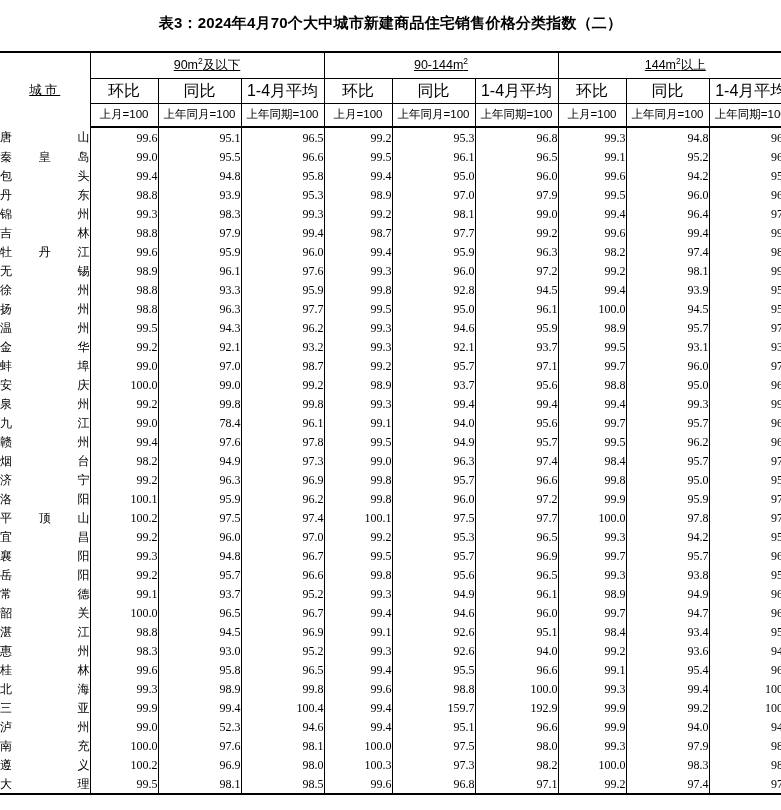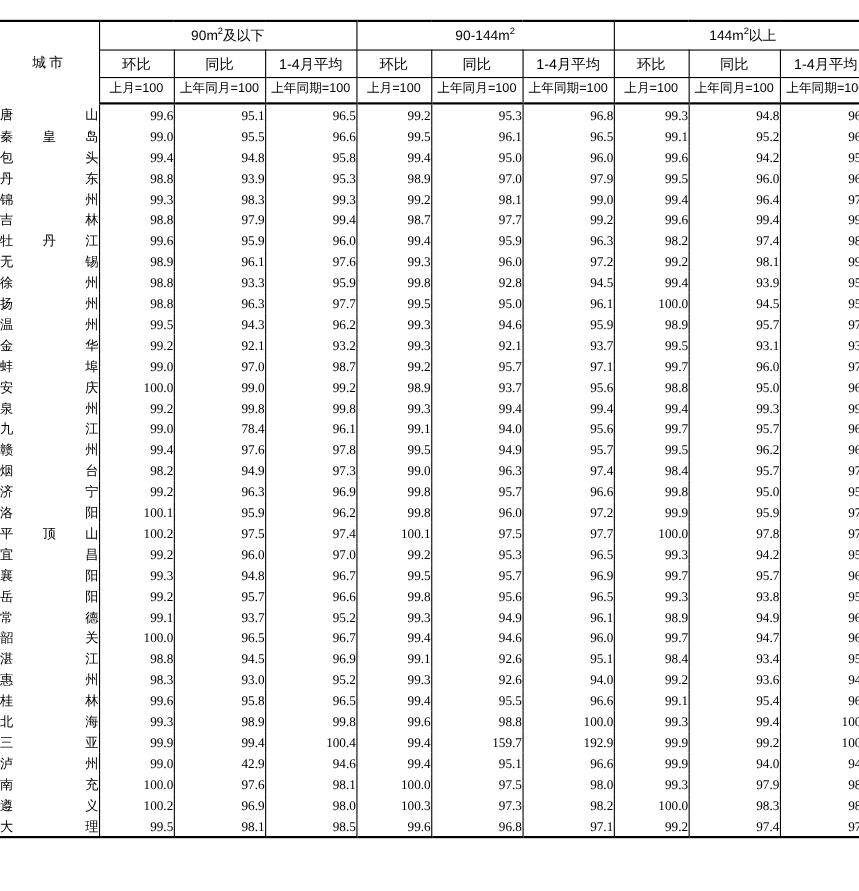--- a/index.html
+++ b/index.html
@@ -93,6 +93,7 @@
 
 <div id="page">
 
+  <div class="title">表3：2024年4月70个大中城市新建商品住宅销售价格分类指数（二）</div>
 
   <table class="idx">
     <colgroup>

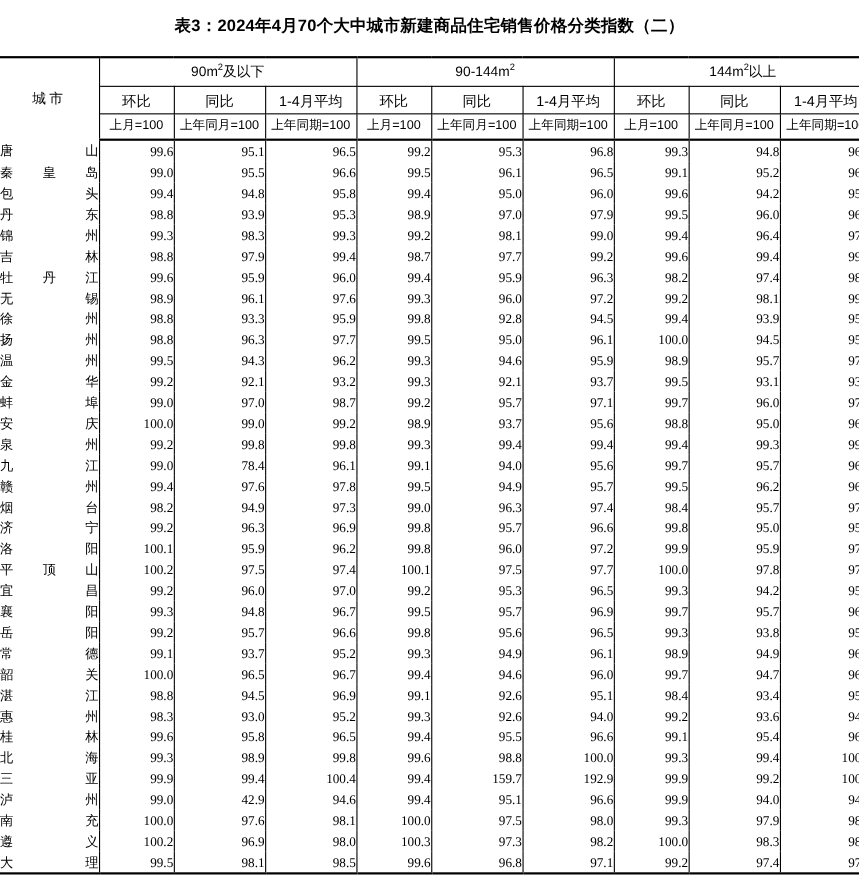--- a/index.html
+++ b/index.html
@@ -56,7 +56,7 @@
   thead tr.sub th { height: 24px; font-size: 13px; text-align: center; }
   thead tr.base th { height: 22px; font-size: 11.5px; margin-top: 40px; }
 
-  .hdr-top { border-top: 2.5px solid #000; }
+  .hdr-top { border-top: 2.5px solid #000; text-decoration: underline; }
   .hdr-line { border-bottom: 1px solid #000; }
   .hdr-bottom { border-bottom: 2.5px solid #000; }
 

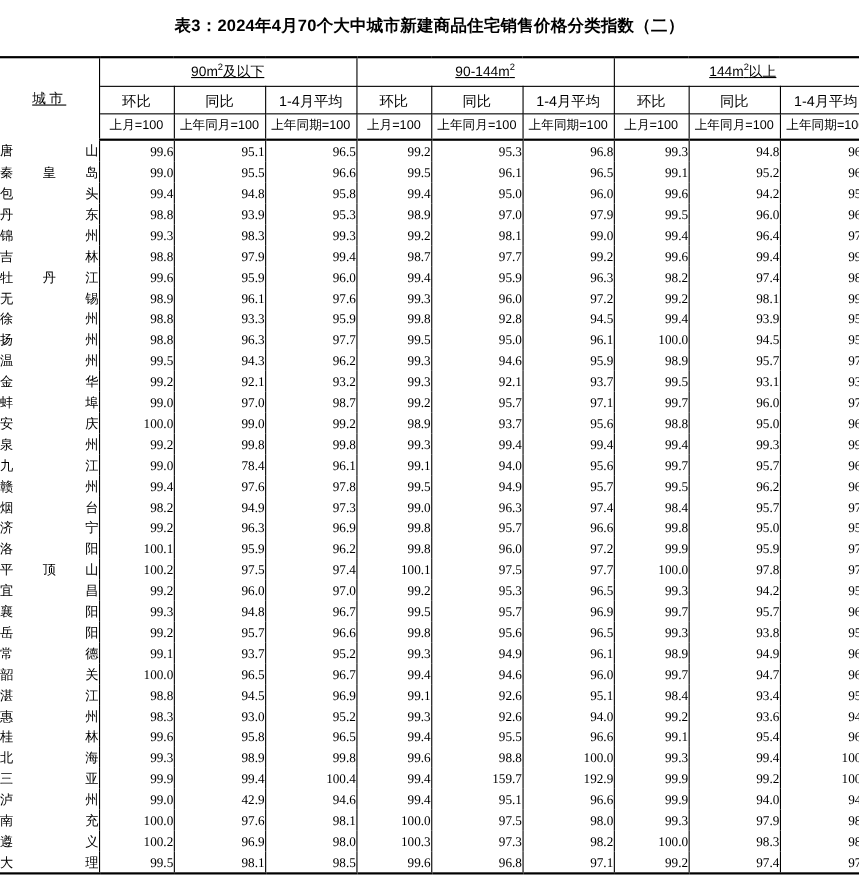--- a/index.html
+++ b/index.html
@@ -53,7 +53,7 @@
     vertical-align: middle;
   }
   thead tr.grp th { height: 25px; font-size: 12.5px; }
-  thead tr.sub th { height: 24px; font-size: 13px; text-align: center; }
+  thead tr.sub th { height: 24px; font-size: 16px; text-align: center; }
   thead tr.base th { height: 22px; font-size: 11.5px; margin-top: 40px; }
 
   .hdr-top { border-top: 2.5px solid #000; text-decoration: underline; }

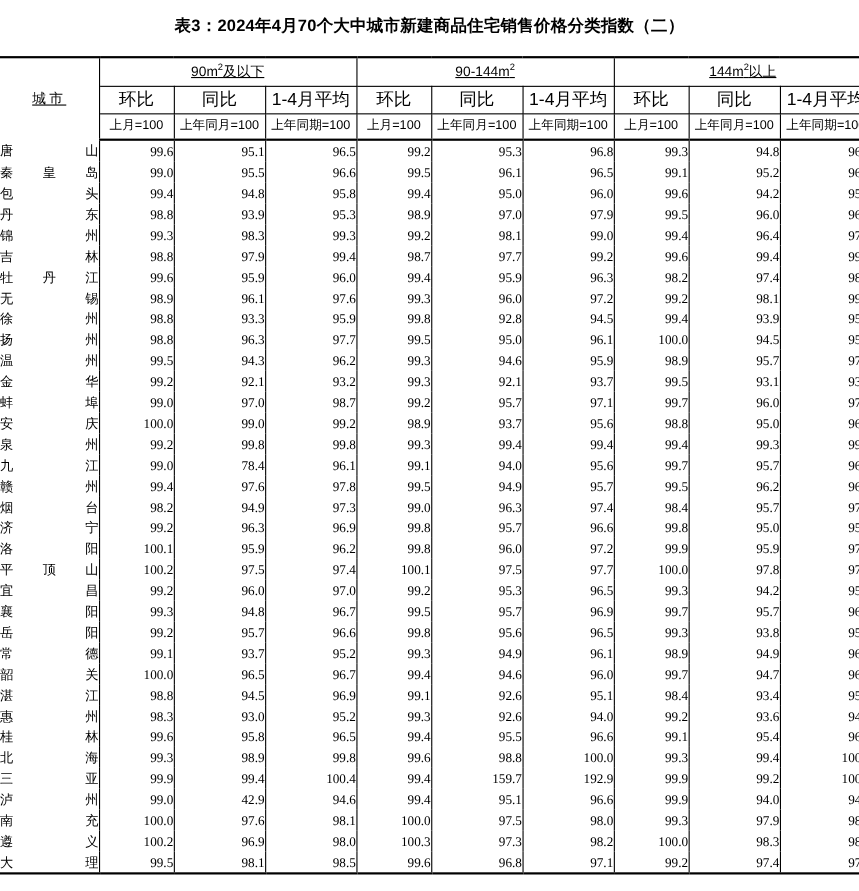--- a/index.html
+++ b/index.html
@@ -514,7 +514,7 @@
         <tr>
           <td class="city">泸州</td>
           <td class="num">99.0</td>
-          <td class="num">42.9</td>
+          <td class="num">52.3</td>
           <td class="num">94.6</td>
           <td class="num">99.4</td>
           <td class="num">95.1</td>

